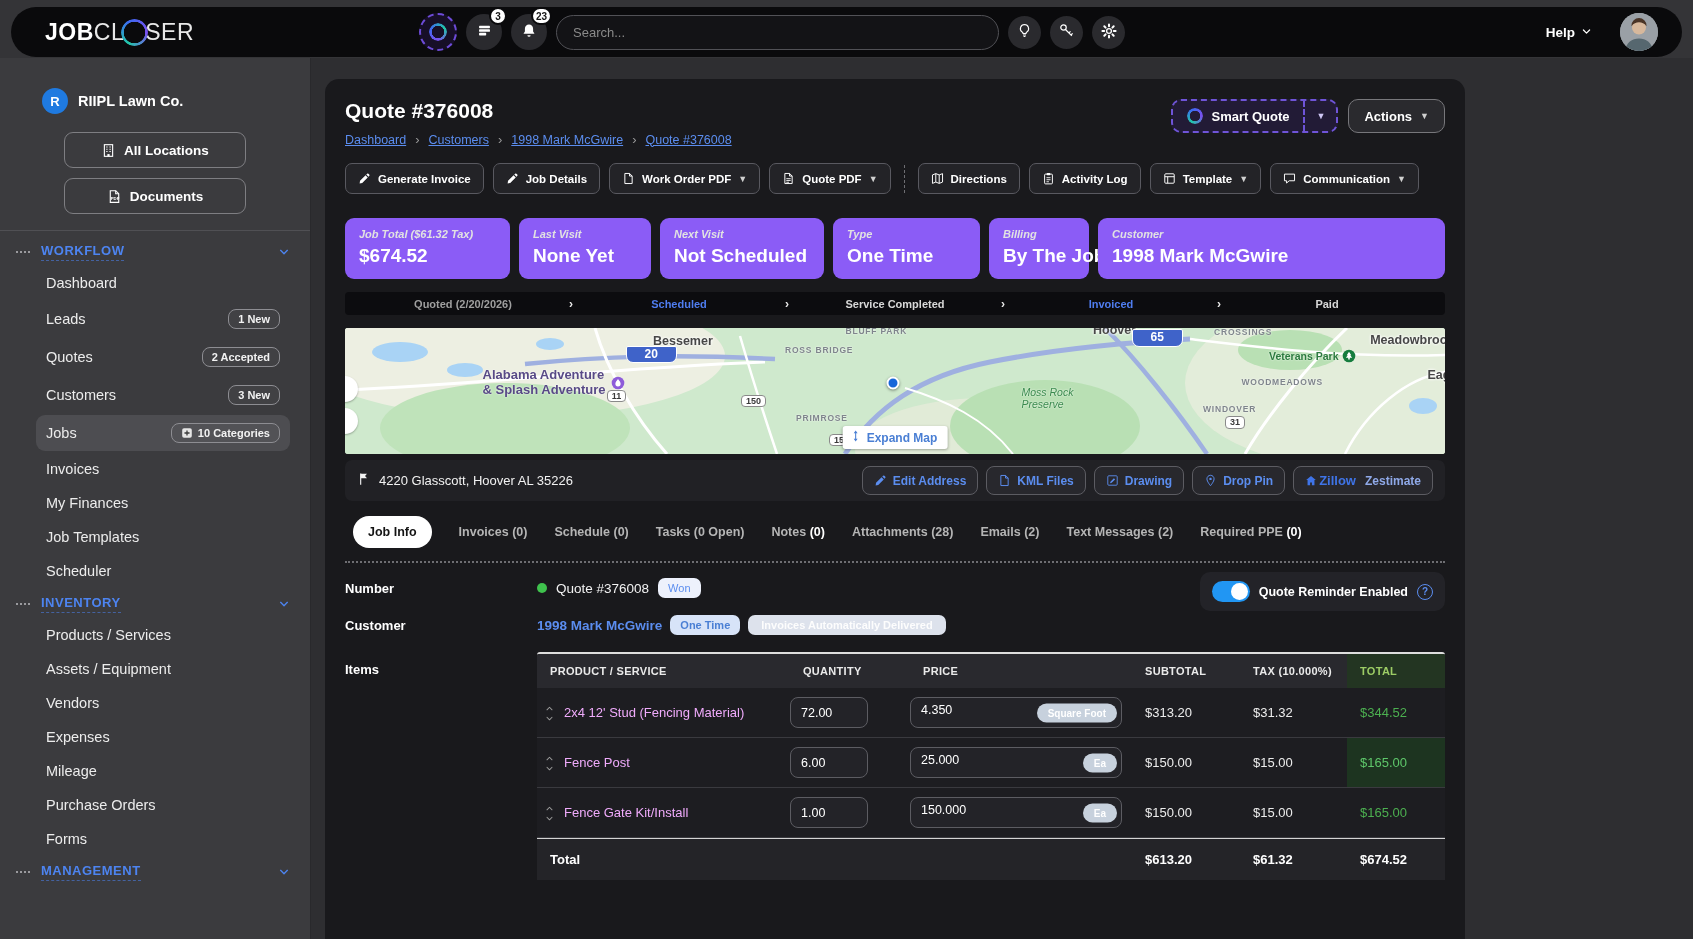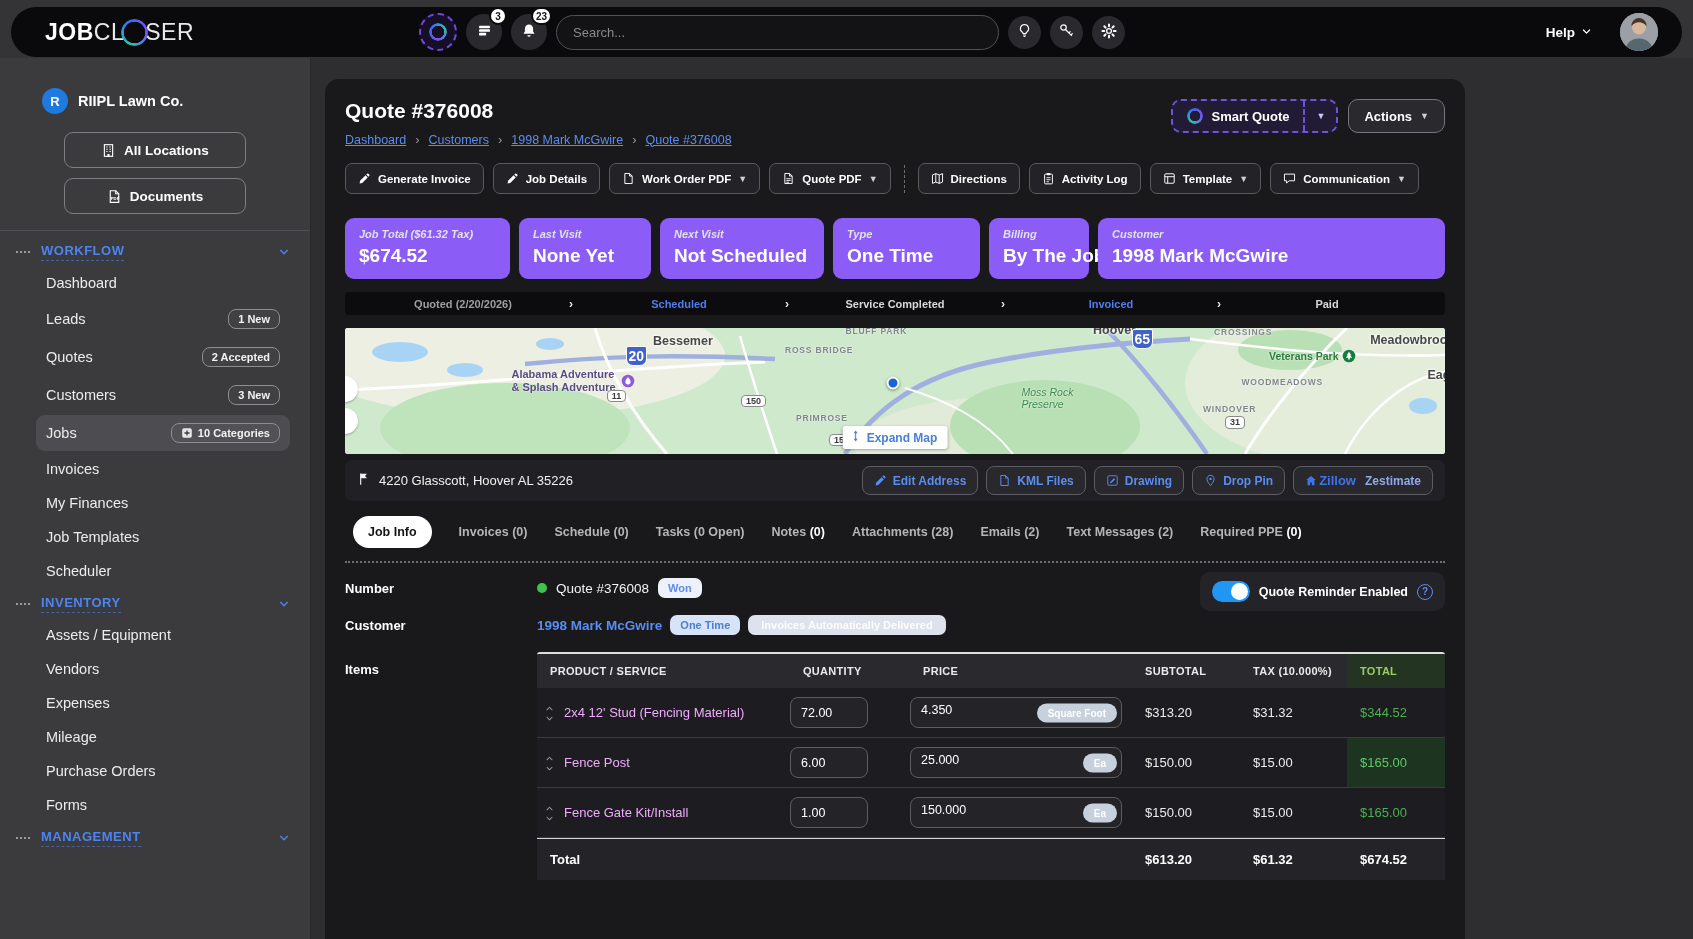--- a/index.html
+++ b/index.html
@@ -113,7 +113,7 @@
   .k-shield { background:#fff; color:#3a3a3a; border:1px solid #8a8a8a; border-radius:4px; padding:0 4px;
               font-size:9px; font-weight:800; }
   .k-interstate { background:#3f63c9; color:#fff; border:1px solid #fff; border-radius:2px 2px 7px 7px;
-                  padding:1px 2px; font-size:14px; font-weight:800; }
+                  padding:1px 18px; font-size:12px; font-weight:800; }
   .map-marker { position:absolute; width:13px; height:13px; background:#1766d9; border:2.5px solid #fff;
                 border-radius:50%; box-shadow:0 1px 3px rgba(0,0,0,.45); transform:translate(-50%,-50%); z-index:3; }
   .expand-btn { position:absolute; left:50%; bottom:5px; transform:translateX(-50%); display:flex; align-items:center;

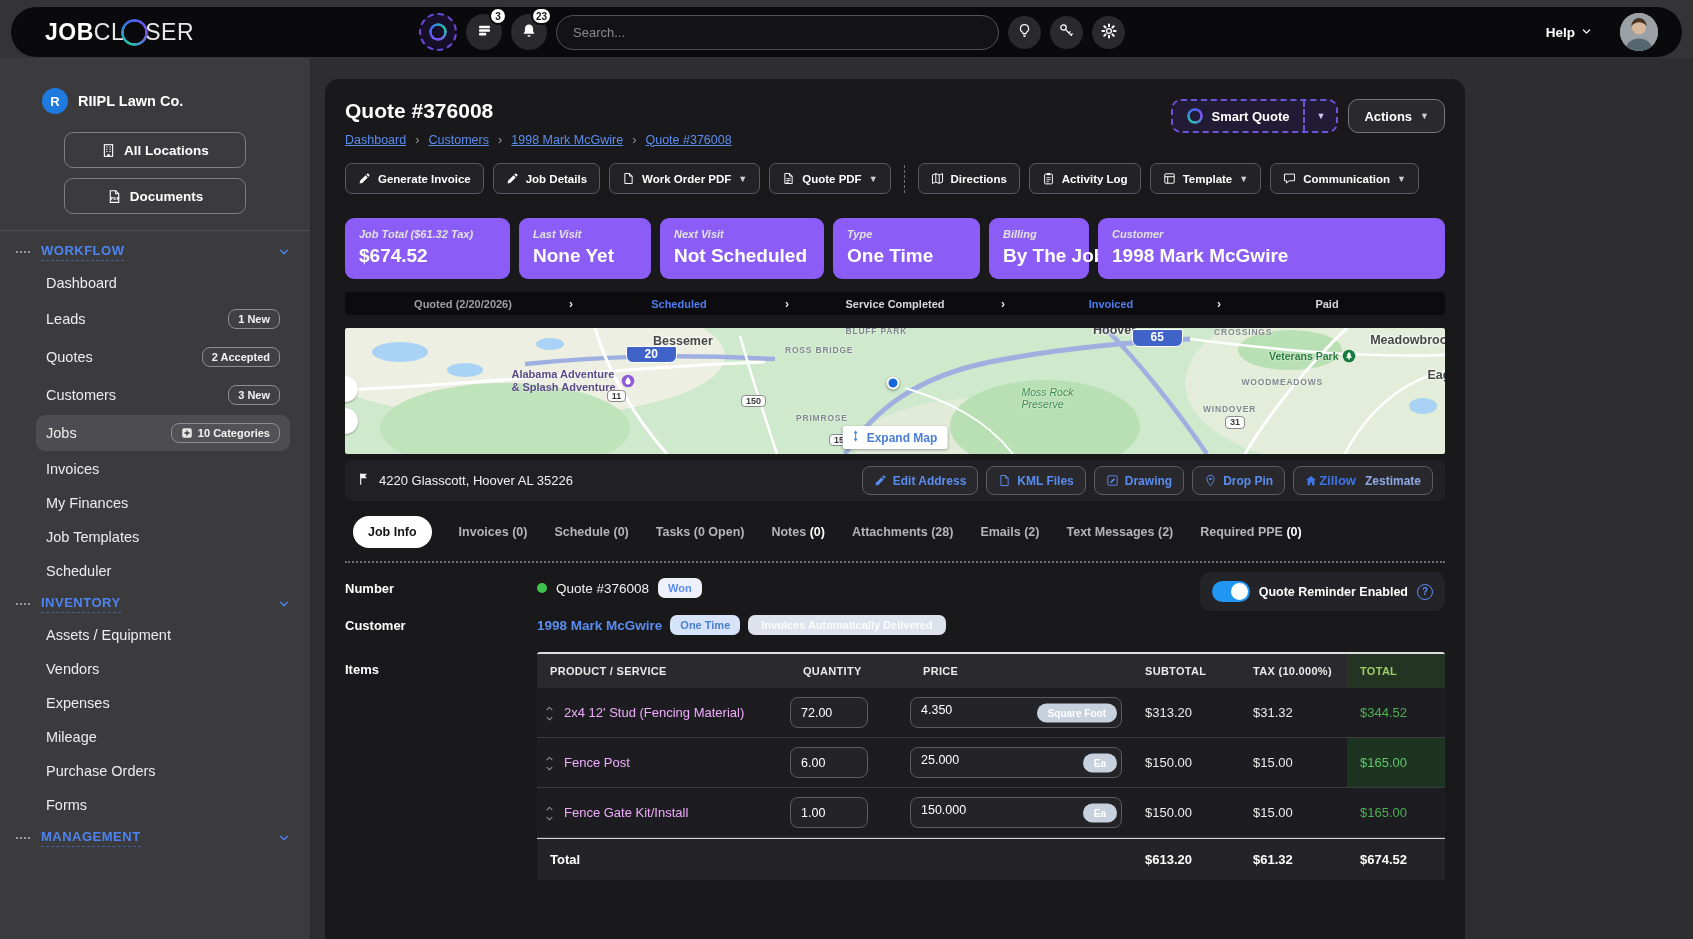--- a/index.html
+++ b/index.html
@@ -109,7 +109,7 @@
   .k-district { font-size:8.5px; color:#7f858c; font-weight:700; letter-spacing:.8px; text-shadow:0 0 2px #fff; }
   .k-park { display:flex; align-items:center; gap:4px; font-size:10.5px; color:#2c7a3f; font-weight:600; text-shadow:0 0 2px #fff; }
   .k-park2 { font-size:10.5px; color:#3a8a4d; font-style:italic; text-shadow:0 0 2px #fff; }
-  .k-attraction { display:flex; align-items:center; gap:5px; font-size:11px; color:#584a86; font-weight:600; text-shadow:0 0 2px #fff;margin-left:29px; }
+  .k-attraction { display:flex; align-items:center; gap:5px; font-size:13px; color:#584a86; font-weight:600; text-shadow:0 0 2px #fff; }
   .k-shield { background:#fff; color:#3a3a3a; border:1px solid #8a8a8a; border-radius:4px; padding:0 4px;
               font-size:9px; font-weight:800; }
   .k-interstate { background:#3f63c9; color:#fff; border:1px solid #fff; border-radius:2px 2px 7px 7px;

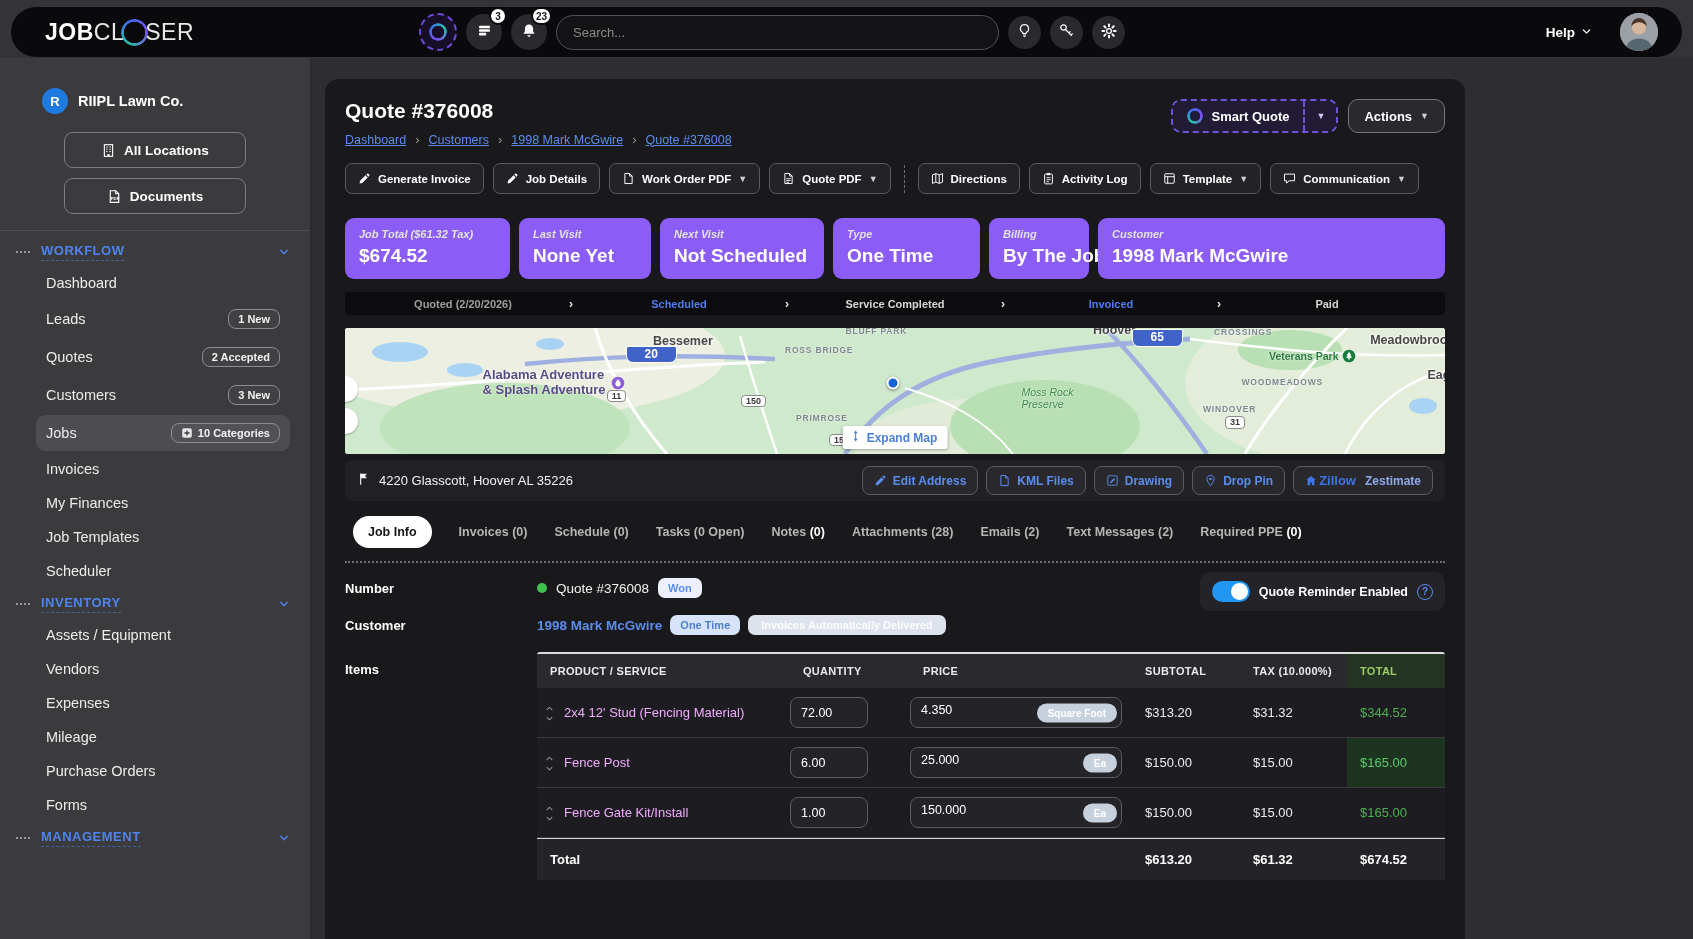--- a/index.html
+++ b/index.html
@@ -147,7 +147,7 @@
   .num-value { display:flex; align-items:center; gap:9px; }
   .green-dot { width:10px; height:10px; border-radius:50%; background:#3fc24d; }
   .num-text { font-size:13.5px; color:#f2f2f2; }
-  .won-badge { background:#edf1fc; color:#5b8def; font-weight:700; font-size:11px; border-radius:7px; padding:4px 10px; }
+  .won-badge { background:#edf1fc; color:#5b8def; font-weight:400; font-size:11px; border-radius:7px; padding:4px 10px; }
   .reminder-card { position:absolute; top:-6px; right:0; display:flex; align-items:center; gap:9px;
                    background:#232328; border-radius:10px; padding:9px 12px; }
   .toggle { width:38px; height:21px; border-radius:11px; background:#2196f3; position:relative; border:none; }

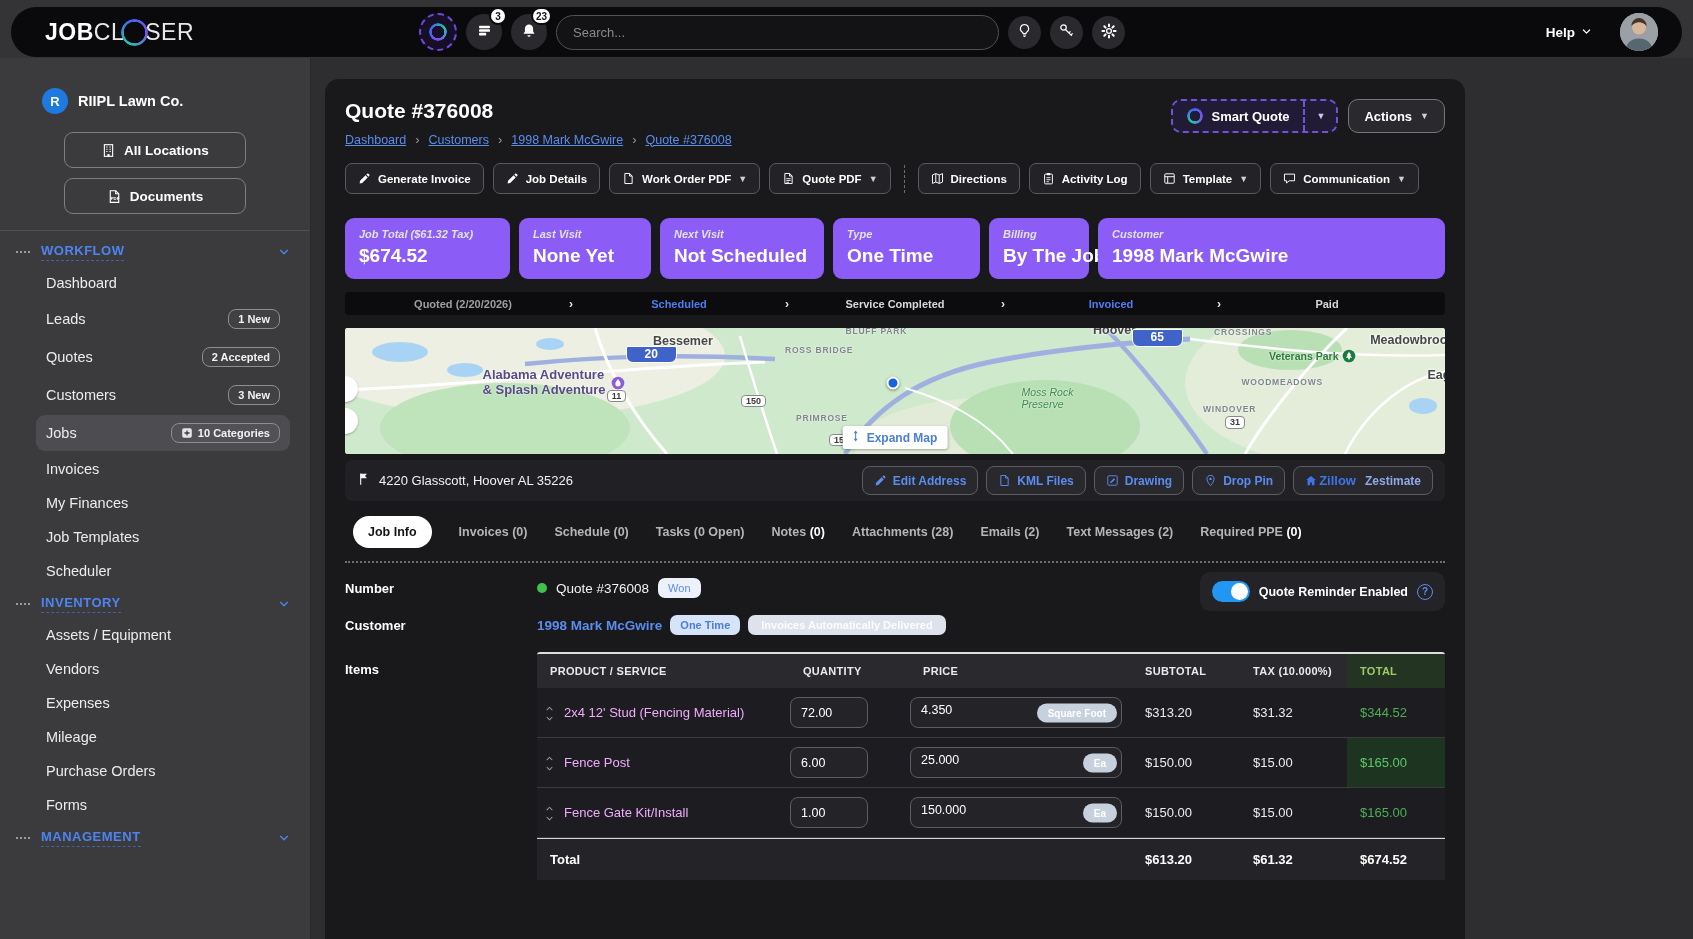--- a/index.html
+++ b/index.html
@@ -349,6 +349,9 @@
               <path fill="none" stroke="currentColor" stroke-width="1.8" stroke-linecap="round" stroke-linejoin="round" d="M3.5 5.8L8 10.3l4.5-4.5"></path>
             </svg>
           </span>
+        </div>
+        <div class="side-item">
+          <span>Products / Services</span>
         </div>
         <div class="side-item">
           <span>Assets / Equipment</span>

